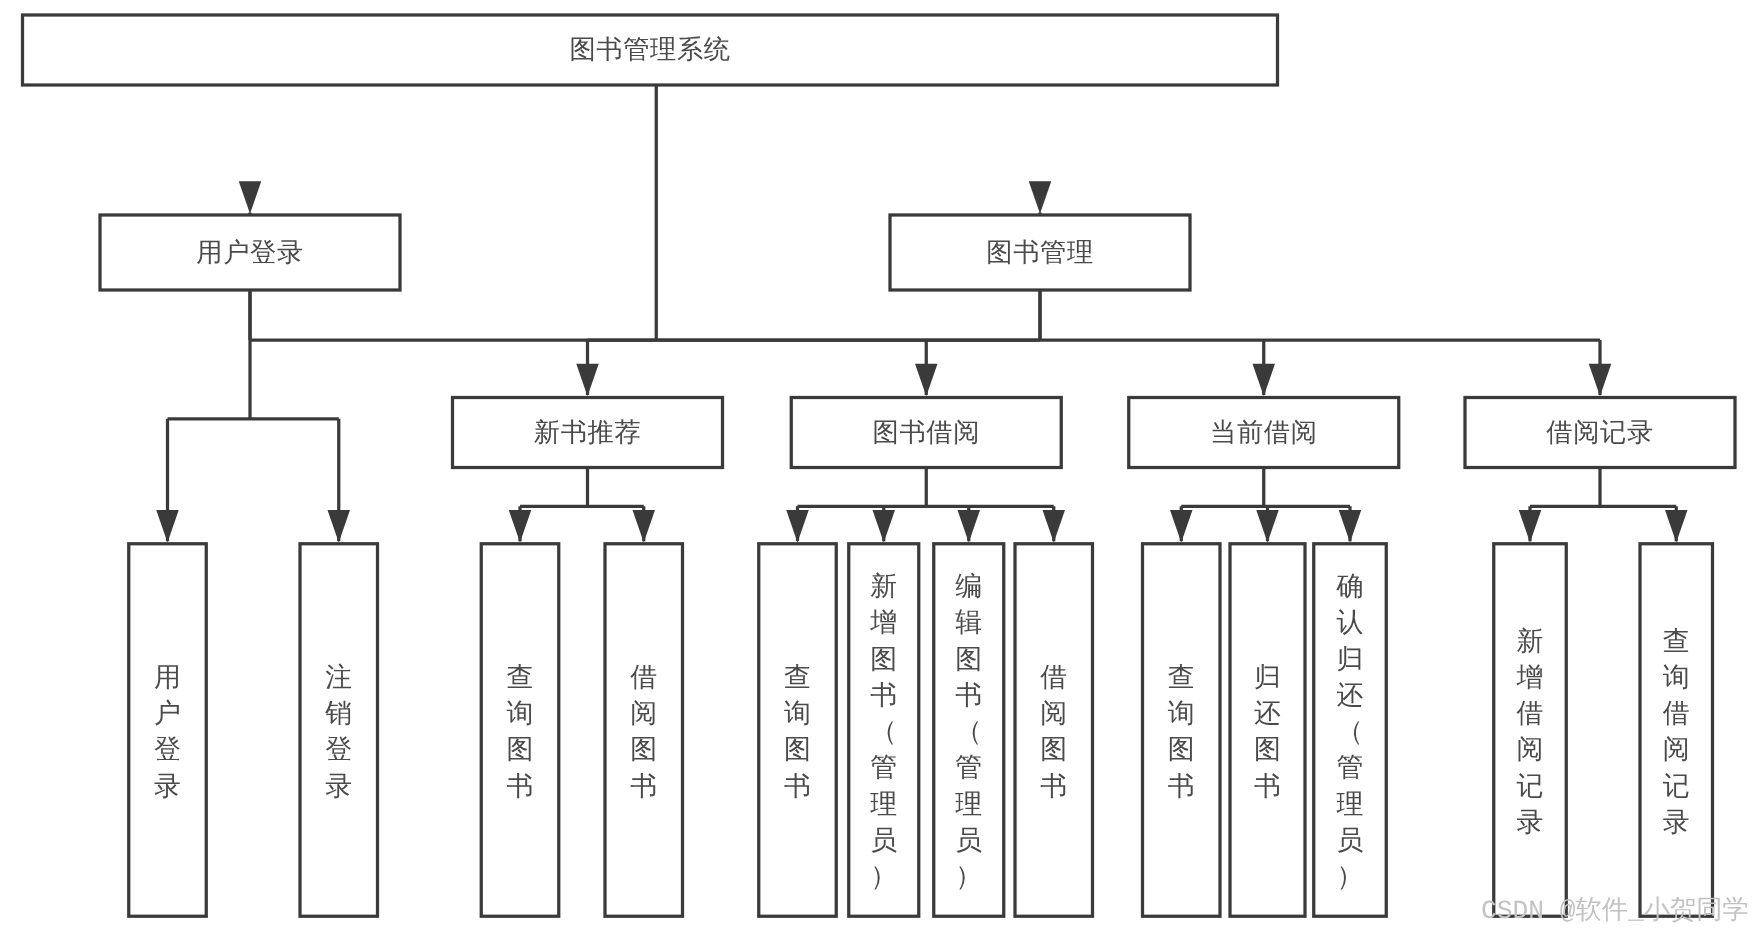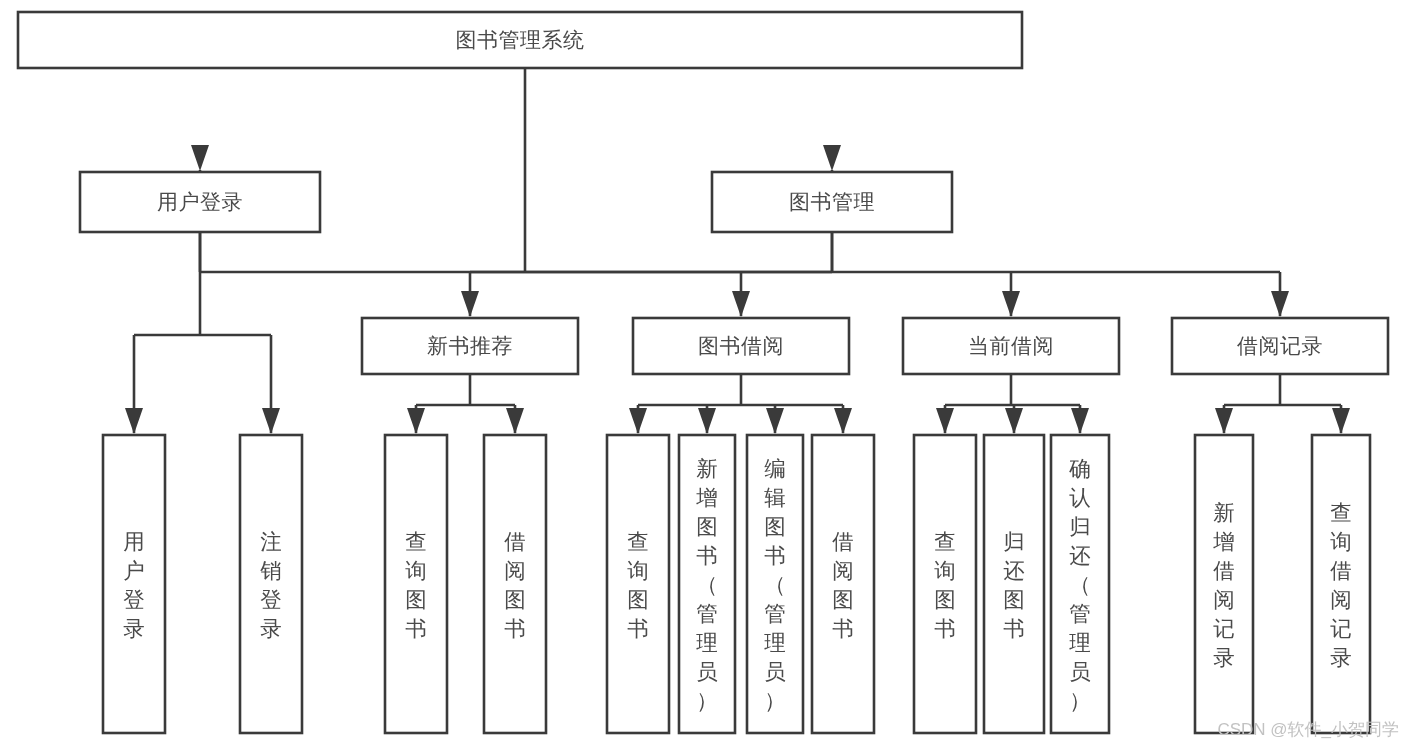--- a/index.html
+++ b/index.html
@@ -61,8 +61,8 @@
     right: 6px;
     bottom: 6px;
     color: #c2c2c2;
-    font-size: 17px;
-    font-family: Liberation Sans, sans-serif;
+    font-size: 21px;
+    font-family: Liberation Mono, monospace;
     white-space: nowrap;
     pointer-events: none;
     user-select: none;

